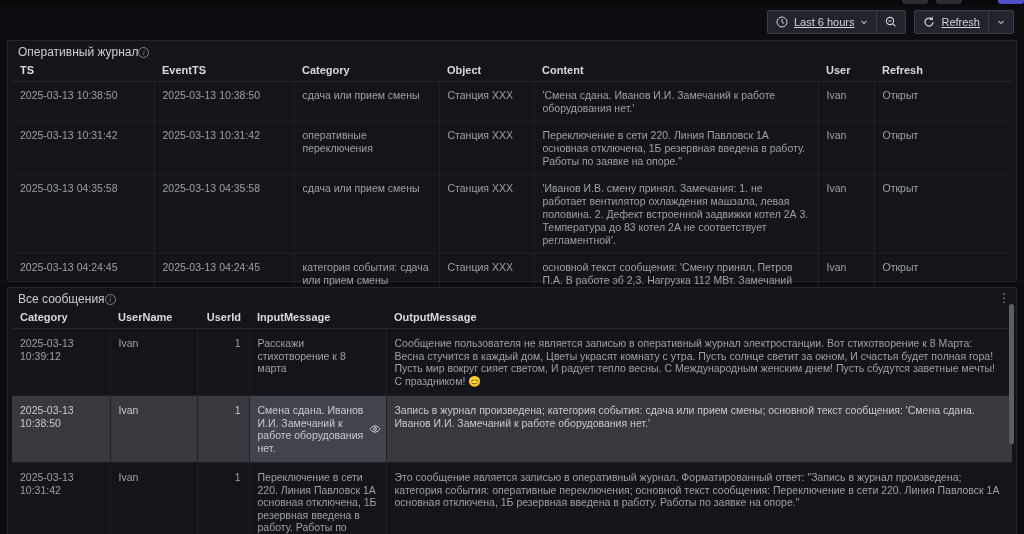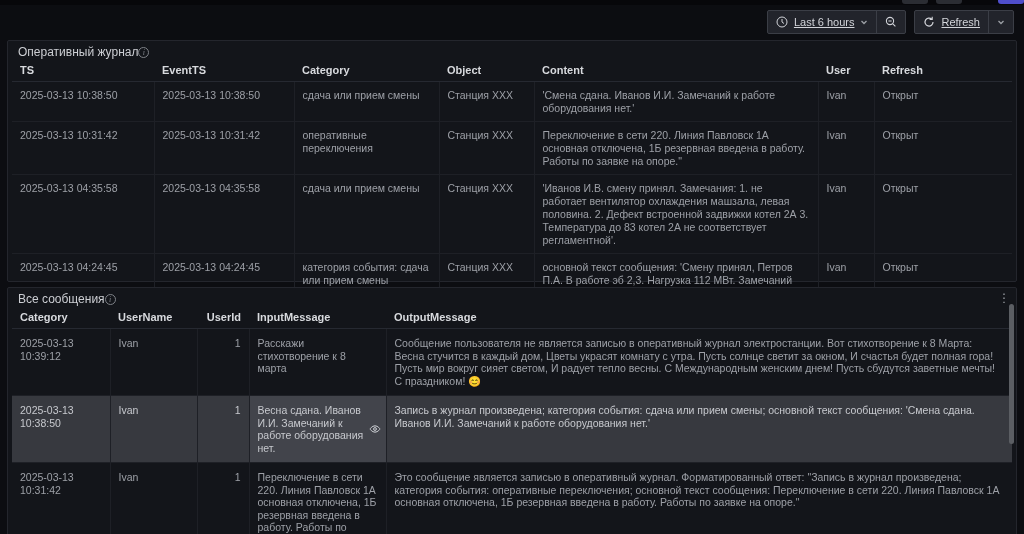--- a/index.html
+++ b/index.html
@@ -236,7 +236,7 @@
           <td>Ivan</td>
           <td class="num">1</td>
           <td class="cell-inspect">
-            <span>Весна сдана. Иванов И.И. Замечаний к работе оборудования нет.</span>
+            <span>Смена сдана. Иванов И.И. Замечаний к работе оборудования нет.</span>
             <svg class="eye" viewBox="0 0 12 12" fill="none" stroke="#cdd0d5" stroke-width="1">
                 <path d="M1 6s2-3.2 5-3.2S11 6 11 6s-2 3.2-5 3.2S1 6 1 6z"></path>
                 <circle cx="6" cy="6" r="1.4"></circle>

